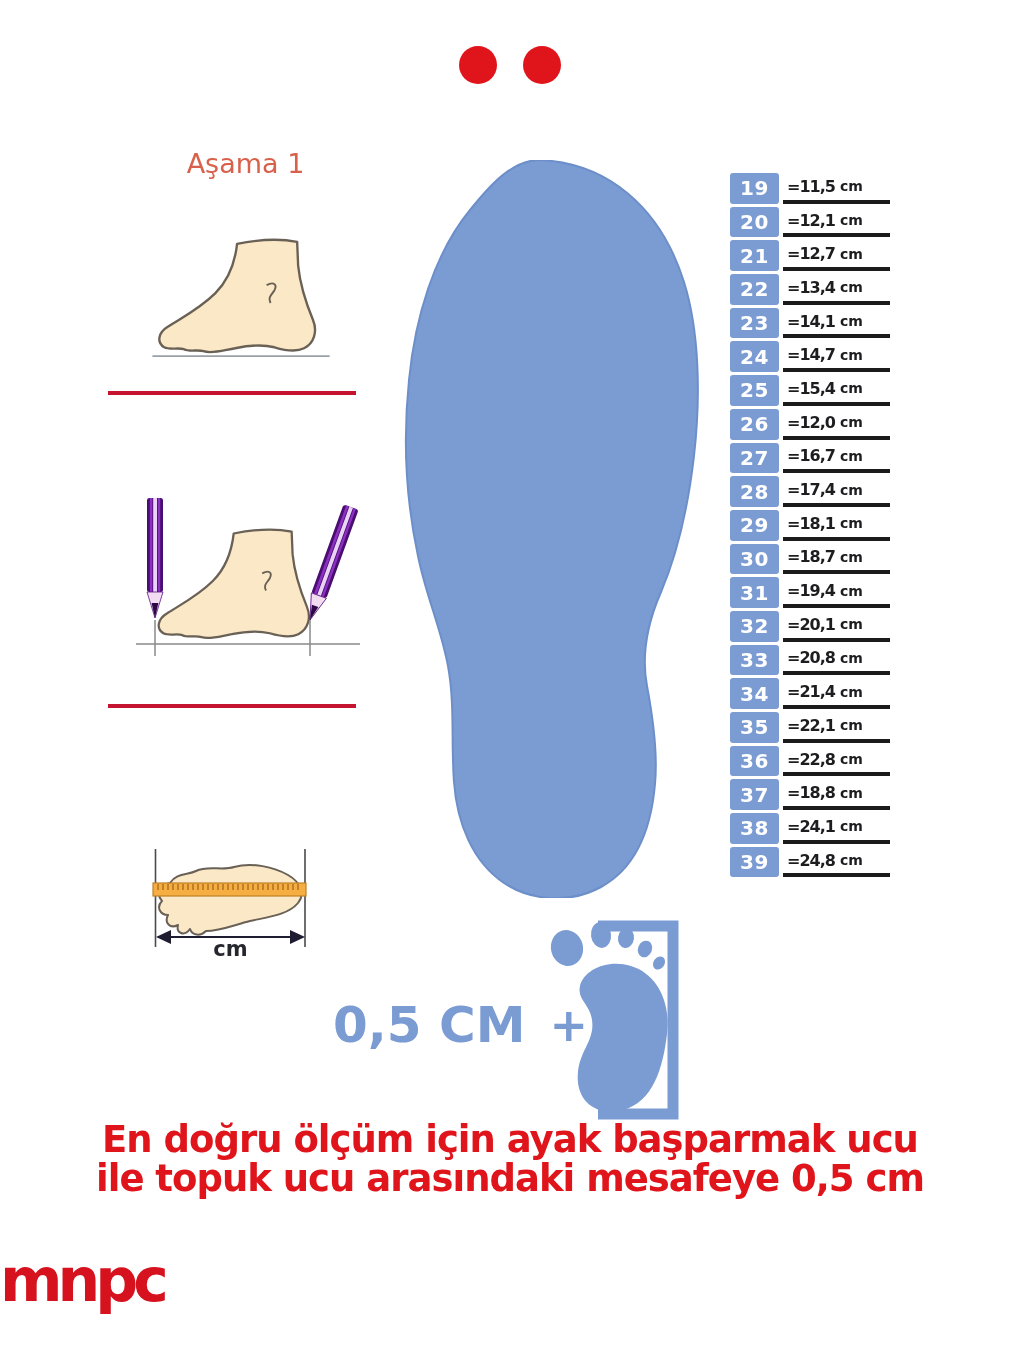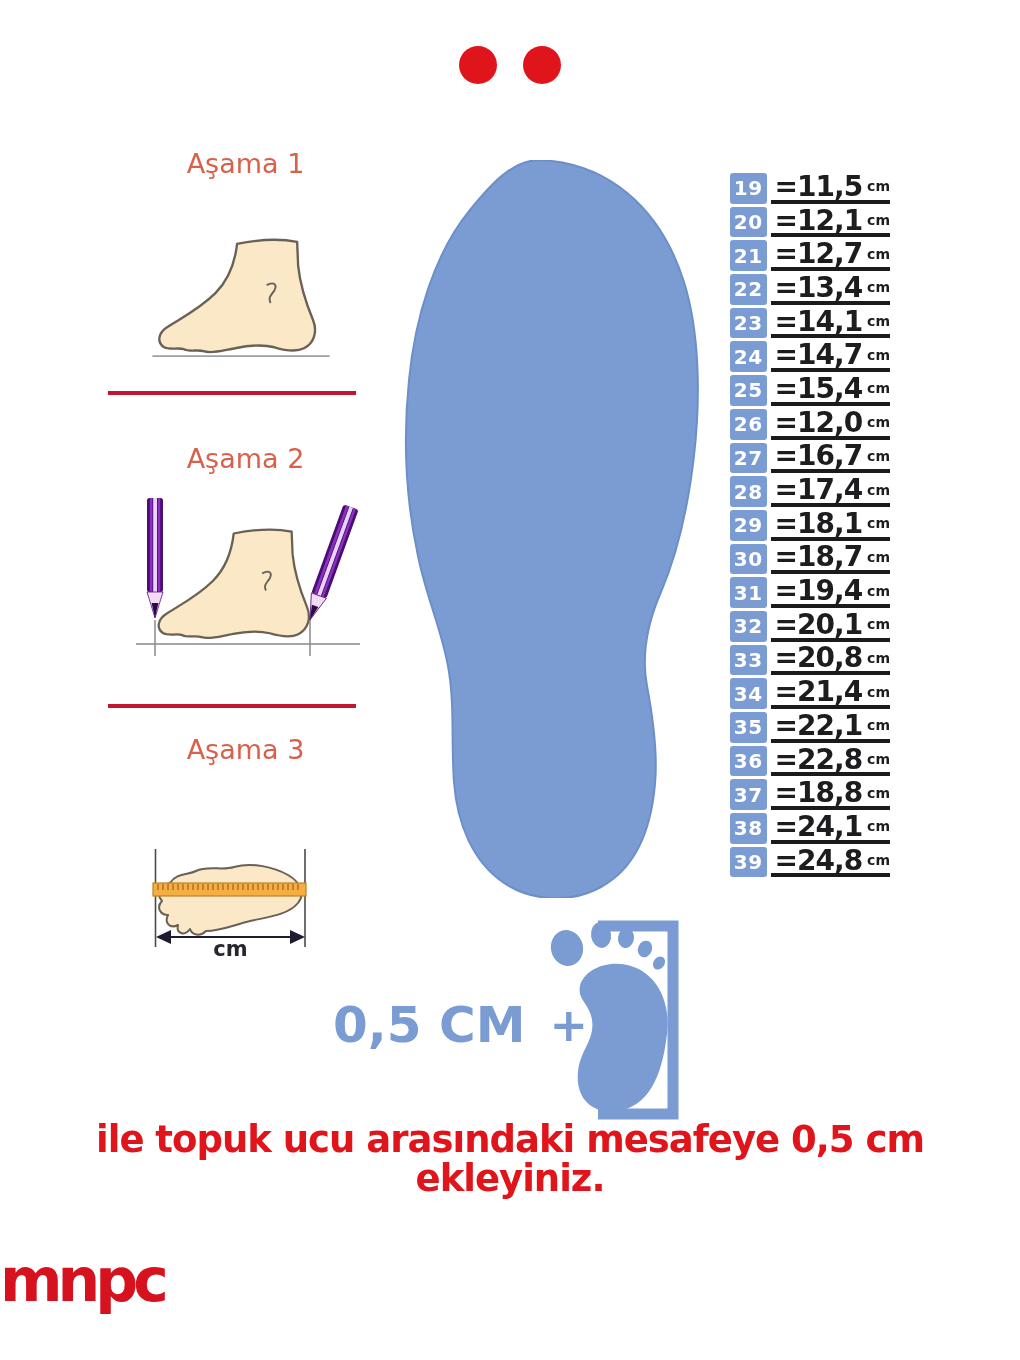--- a/index.html
+++ b/index.html
@@ -30,7 +30,7 @@
   .srow{display:flex;align-items:stretch;height:30.7px;}
   .sbox{width:49px;background:var(--blue);border-radius:3px;color:#fff;font-size:20px;font-weight:bold;display:flex;align-items:center;justify-content:center;letter-spacing:0.5px;}
   .sval{flex:1;margin-left:4px;border-bottom:4px solid #1b1b1b;display:flex;align-items:center;padding-left:4px;font-weight:bold;color:var(--ink);white-space:nowrap;}
-  .sval .eq{font-size:28px;letter-spacing:-1px;}
+  .sval .eq{font-size:16px;letter-spacing:-1px;}
   .sval .unit{font-size:14px;margin-left:5px;}
   
   #add-row{position:absolute;left:333px;top:1000px;display:flex;align-items:center;color:var(--blue);font-weight:bold;line-height:1;text-align:right;}

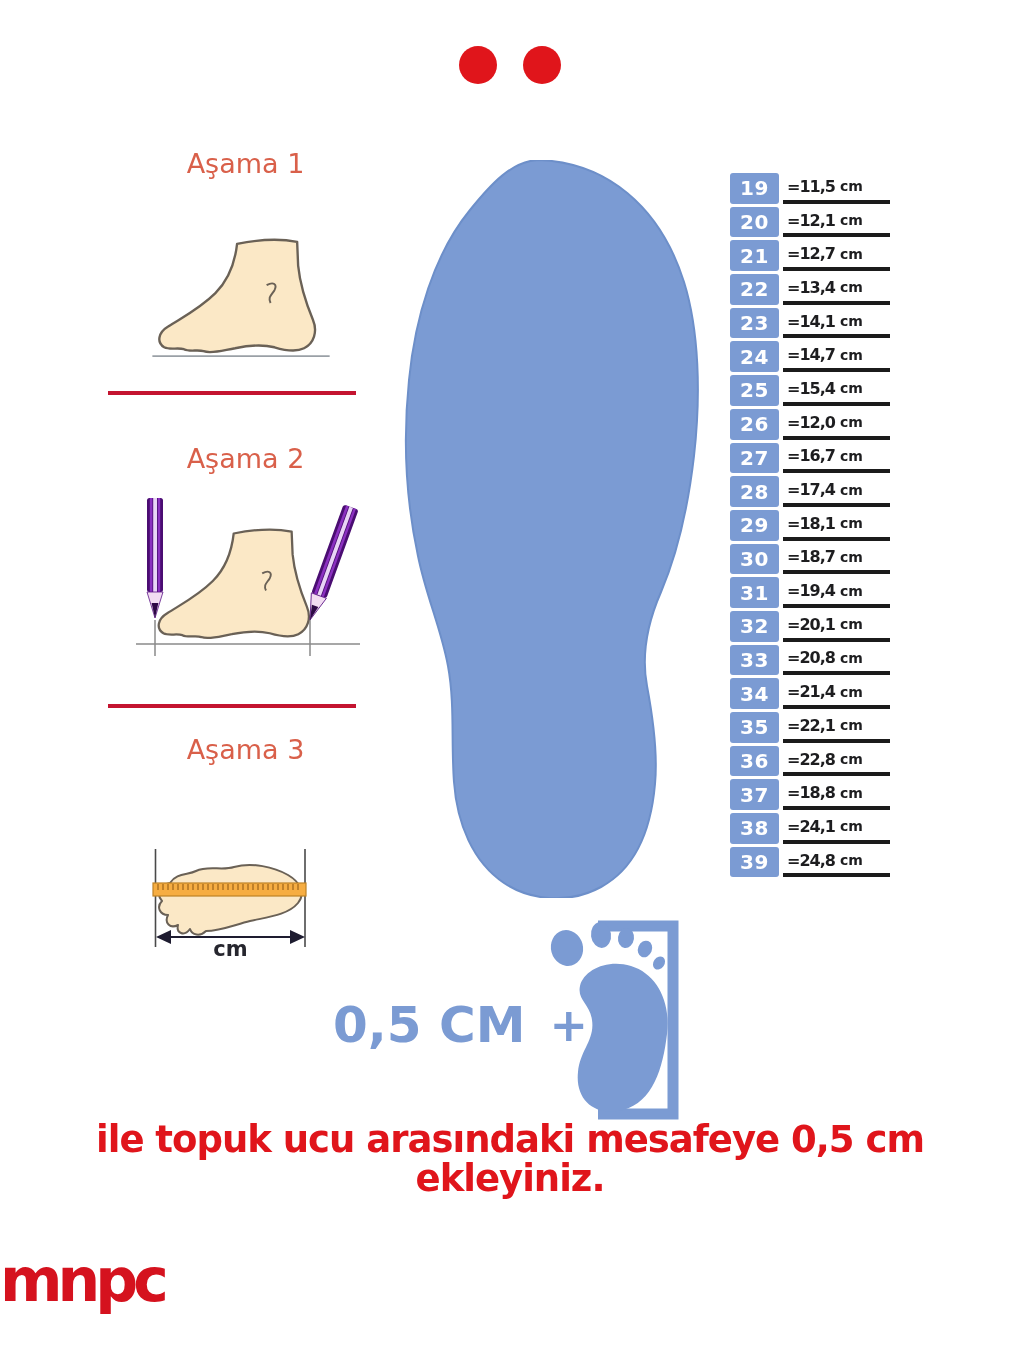--- a/index.html
+++ b/index.html
@@ -75,7 +75,6 @@
   </svg>
   <div class="divider" id="div1"></div>
 
-  <div class="step-label" id="step2-label">Aşama 2</div>
   <svg class="art" id="step2-art" width="244" height="168" viewBox="0 0 244 168">
     <line x1="12" y1="152" x2="236" y2="152" stroke="#8a8a8a" stroke-width="1.5"></line>
     <line x1="31" y1="128" x2="31" y2="164" stroke="#8a8a8a" stroke-width="1.5"></line>

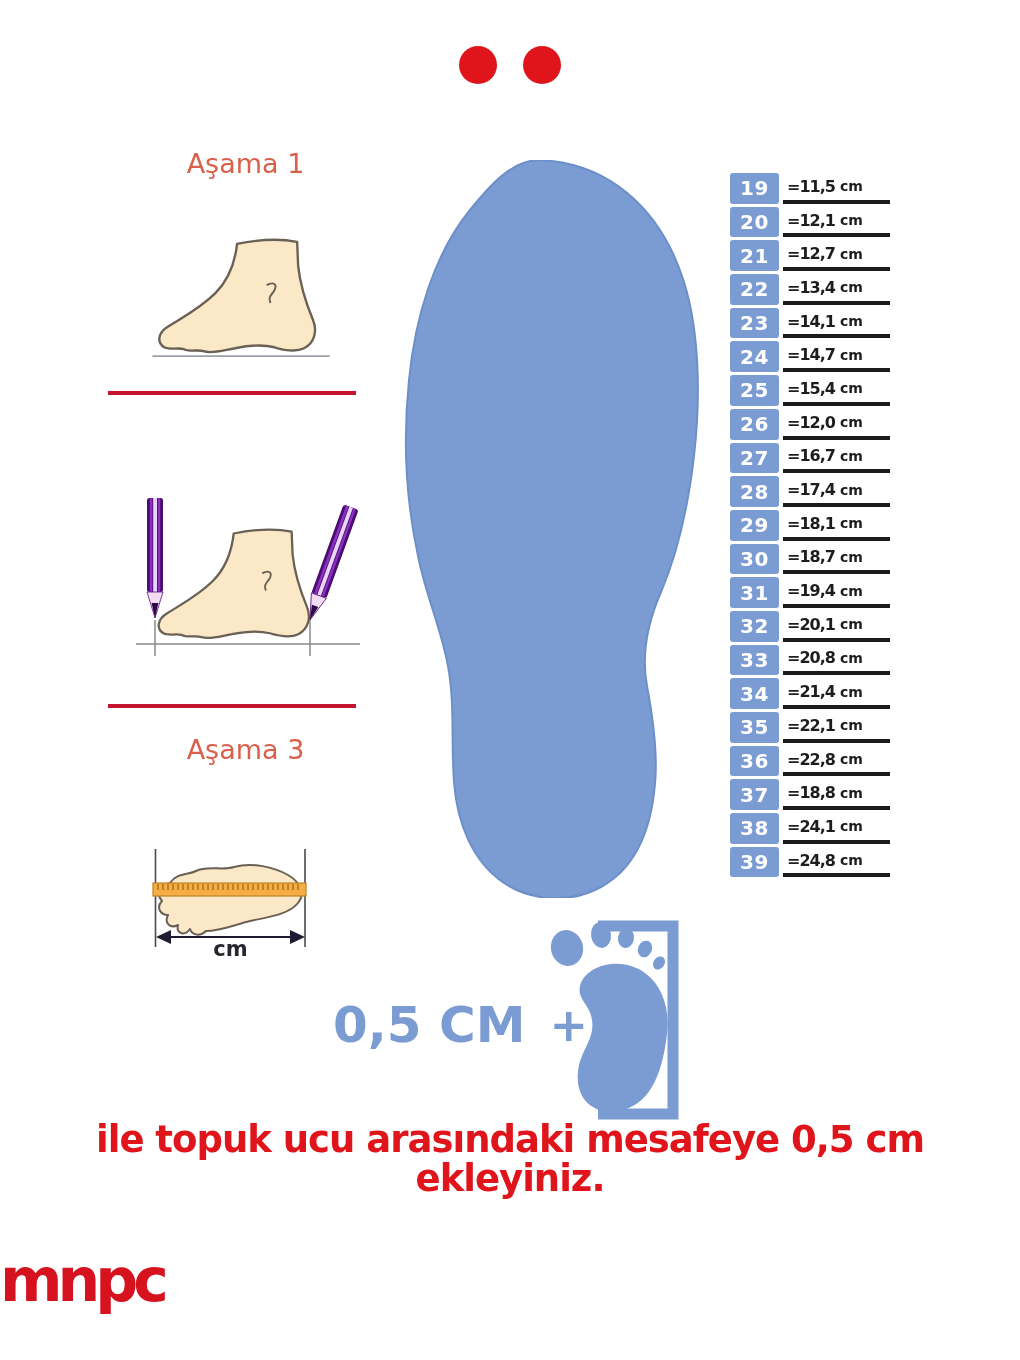--- a/index.html
+++ b/index.html
@@ -91,7 +91,6 @@
   </svg>
   <div class="divider" id="div2"></div>
 
-  <div class="step-label" id="step3-label">Aşama 3</div>
   <svg class="art" id="step3-art" width="185" height="118" viewBox="0 0 185 118">
     <line x1="17.5" y1="6" x2="17.5" y2="104" stroke="#4a4a4a" stroke-width="1.6"></line>
     <line x1="167" y1="6" x2="167" y2="104" stroke="#4a4a4a" stroke-width="1.6"></line>

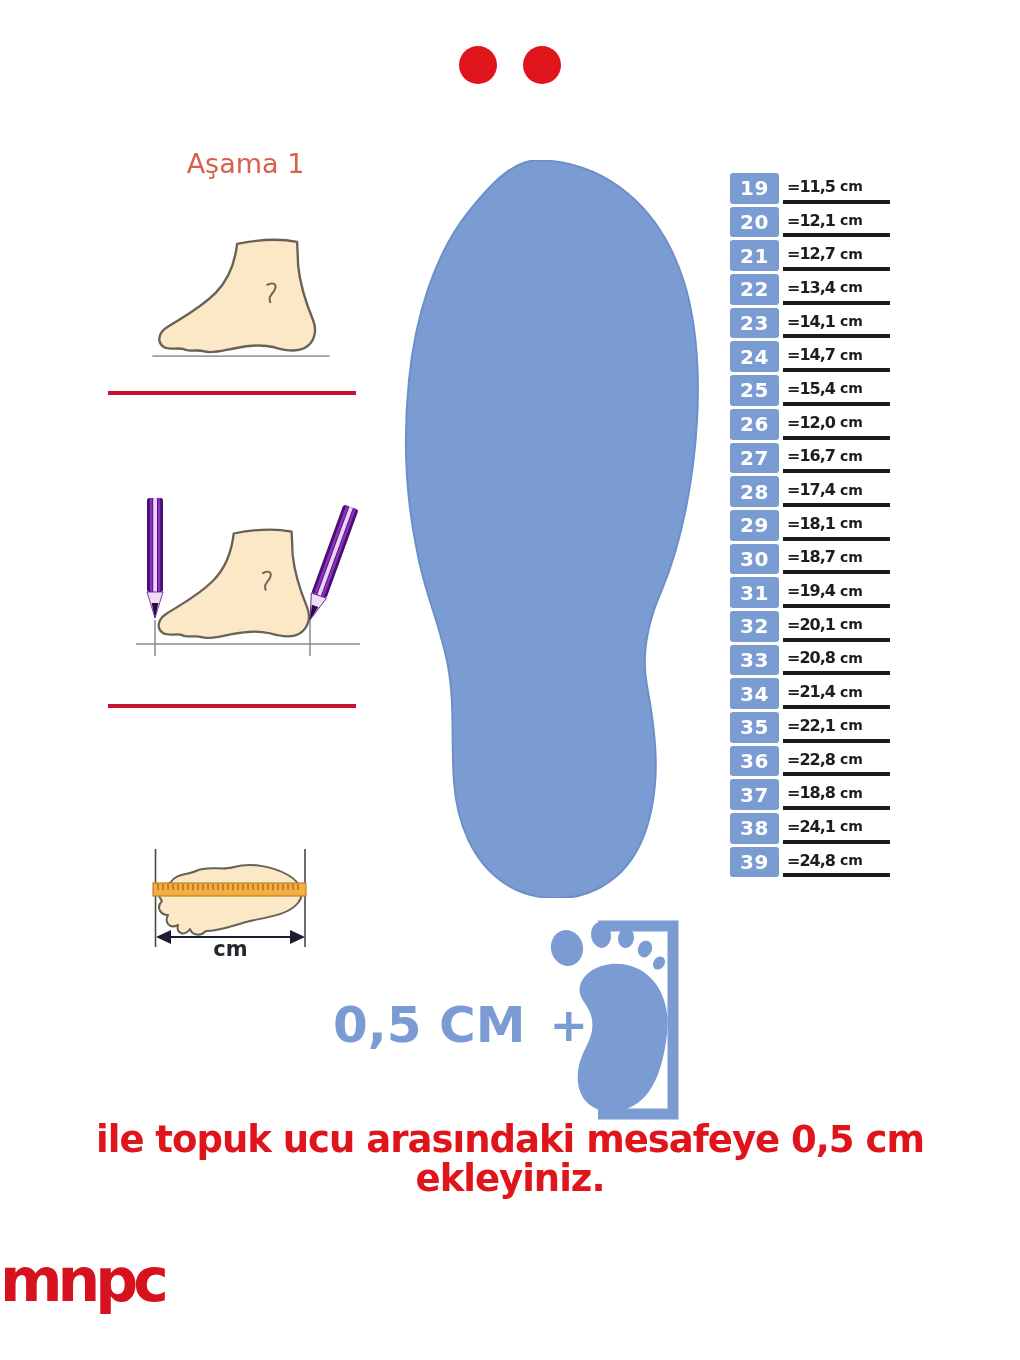--- a/index.html
+++ b/index.html
@@ -341,6 +341,7 @@
   </svg>
 
   <div id="note">
+    <div>En doğru ölçüm için ayak başparmak ucu</div>
     <div>ile topuk ucu arasındaki mesafeye 0,5 cm</div>
     <div>ekleyiniz.</div>
   </div>

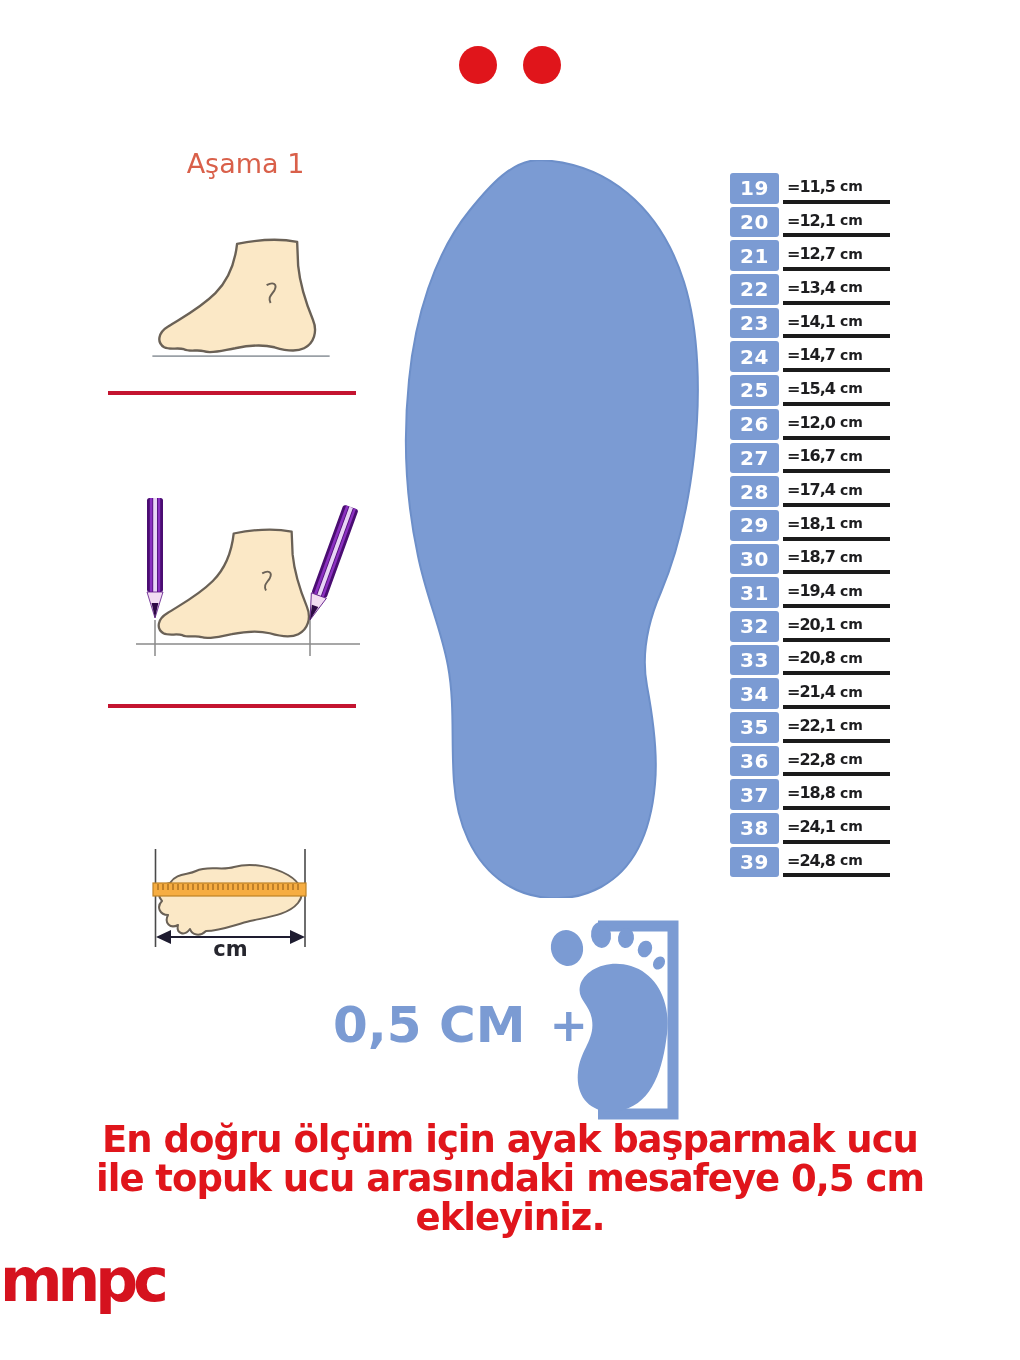--- a/index.html
+++ b/index.html
@@ -343,7 +343,6 @@
   <div id="note">
     <div>En doğru ölçüm için ayak başparmak ucu</div>
     <div>ile topuk ucu arasındaki mesafeye 0,5 cm</div>
-    <div>ekleyiniz.</div>
   </div>
 
   <div id="brand">mnpc</div>

